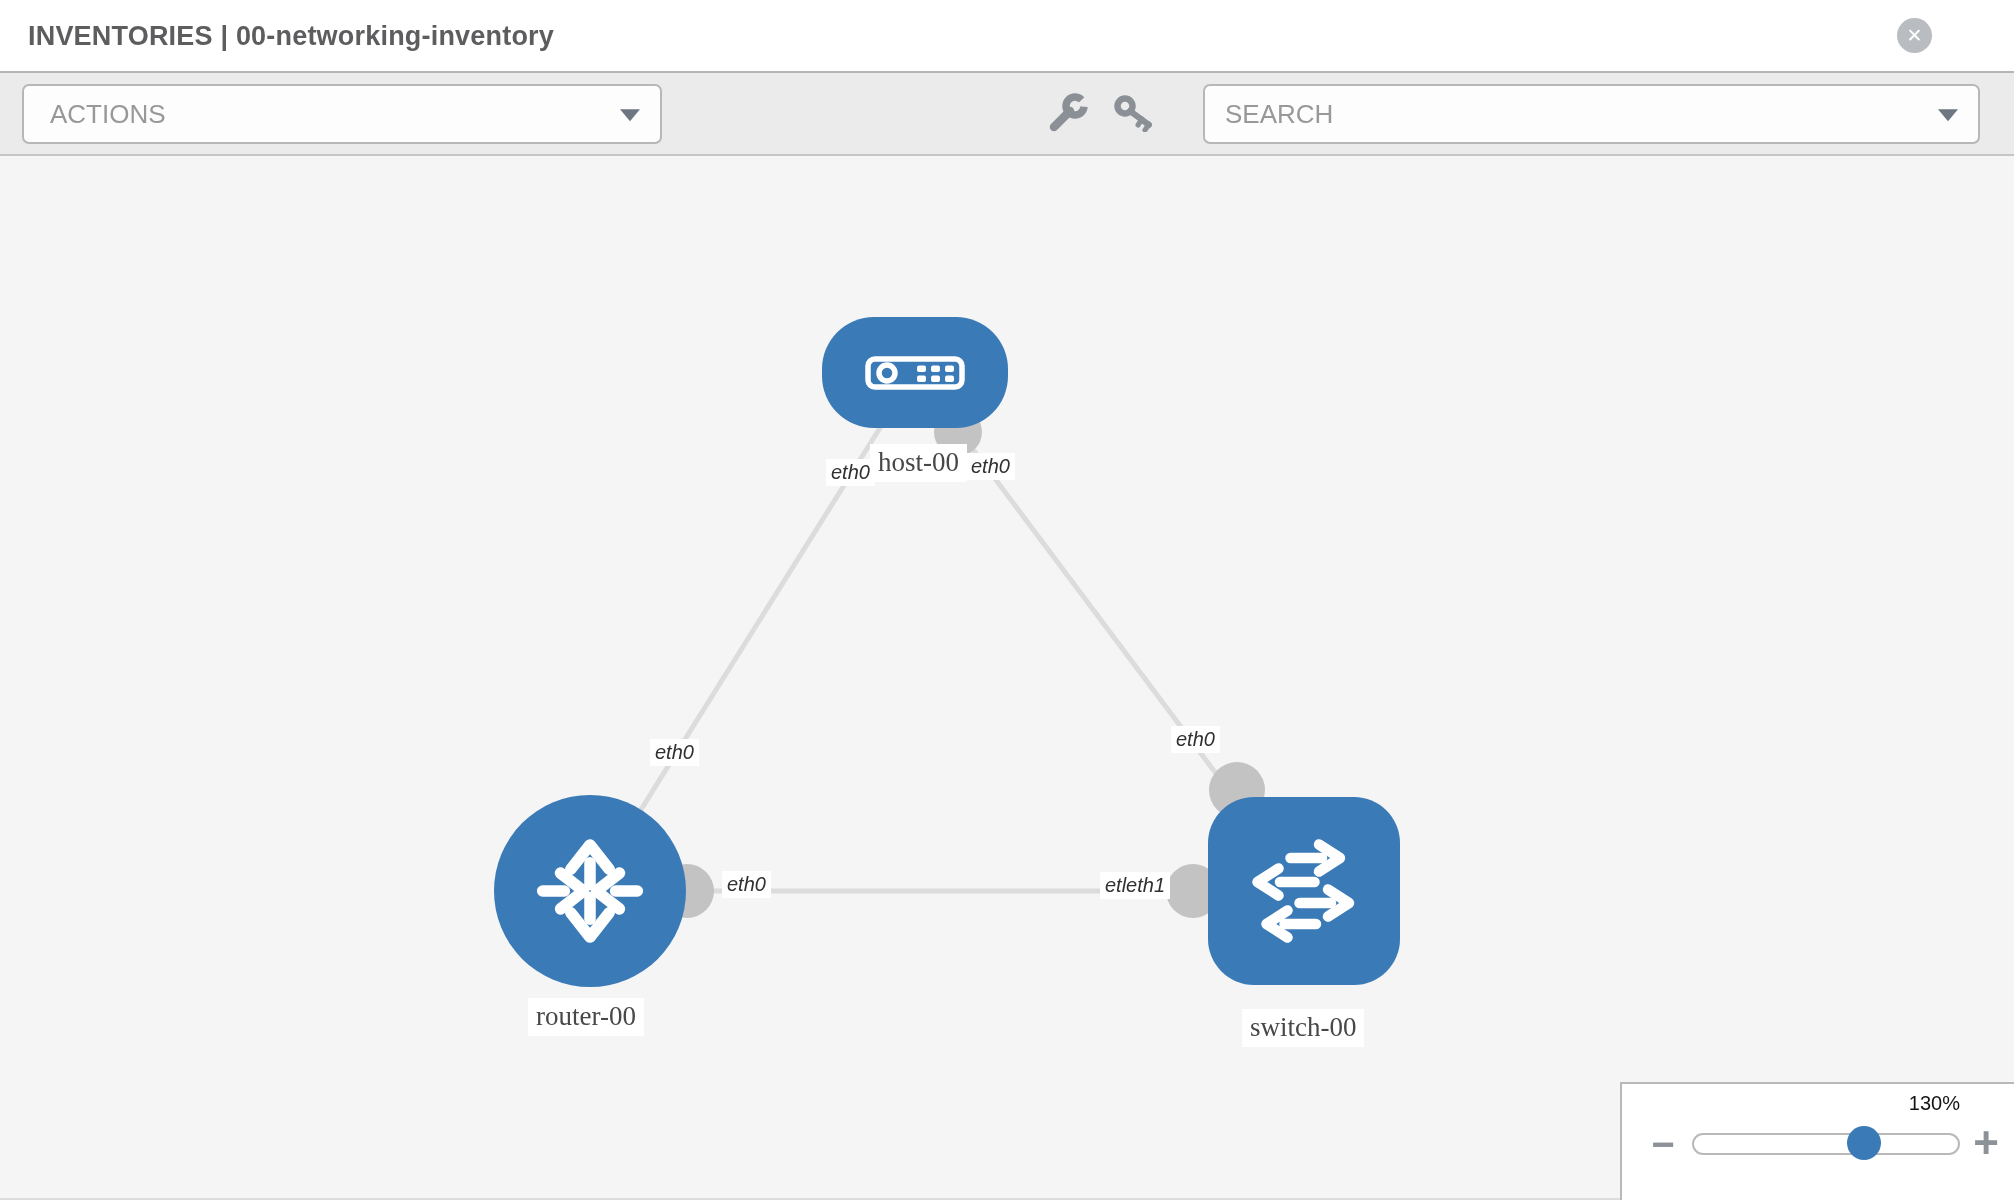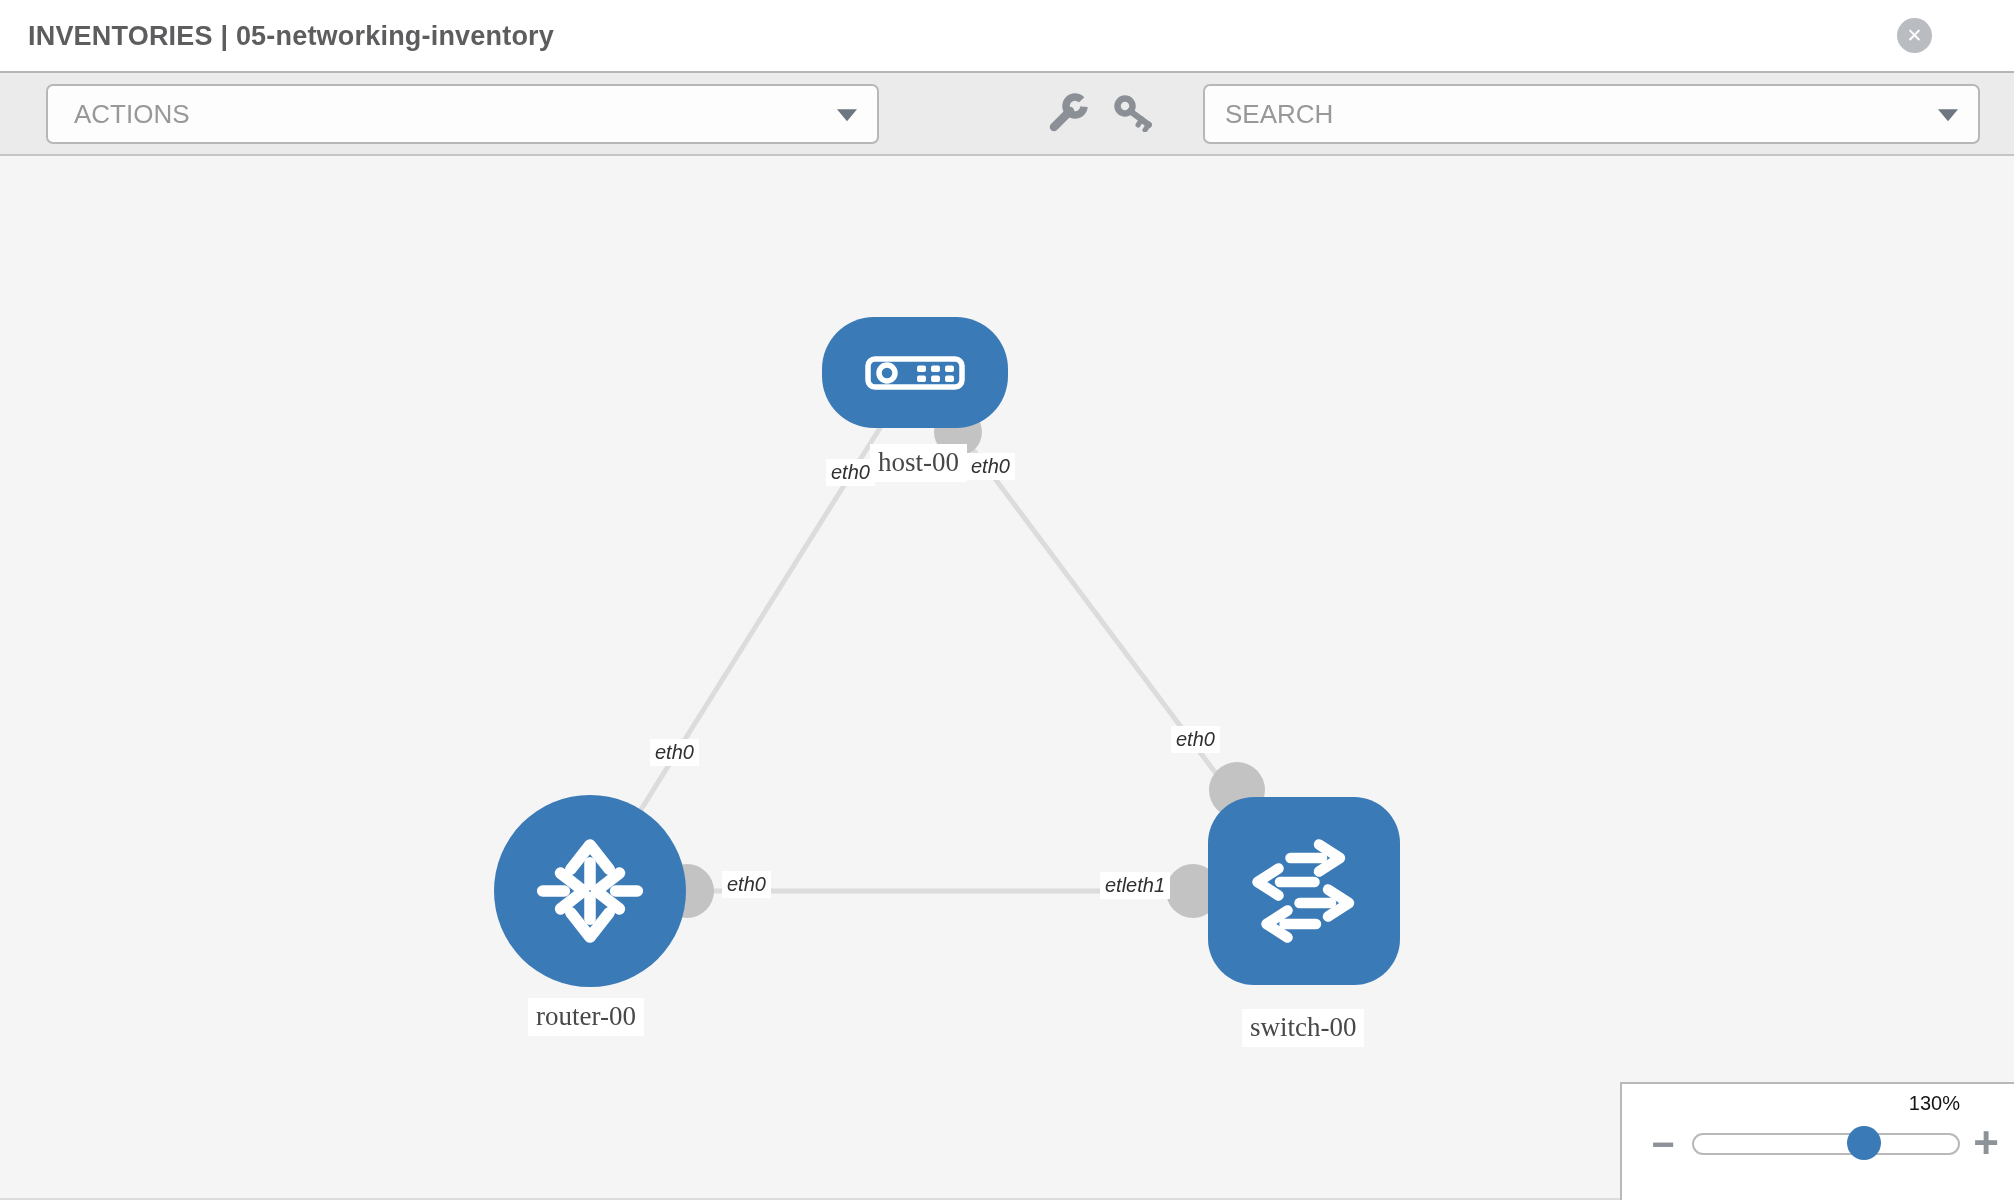--- a/index.html
+++ b/index.html
@@ -65,7 +65,7 @@
 <div id="app">
 
   <div class="header">
-    <div class="header-title">INVENTORIES | 05-networking-inventory</div>
+    <div class="header-title">INVENTORIES | 00-networking-inventory</div>
     <div class="close-btn">
       <span>✕</span>
     </div>

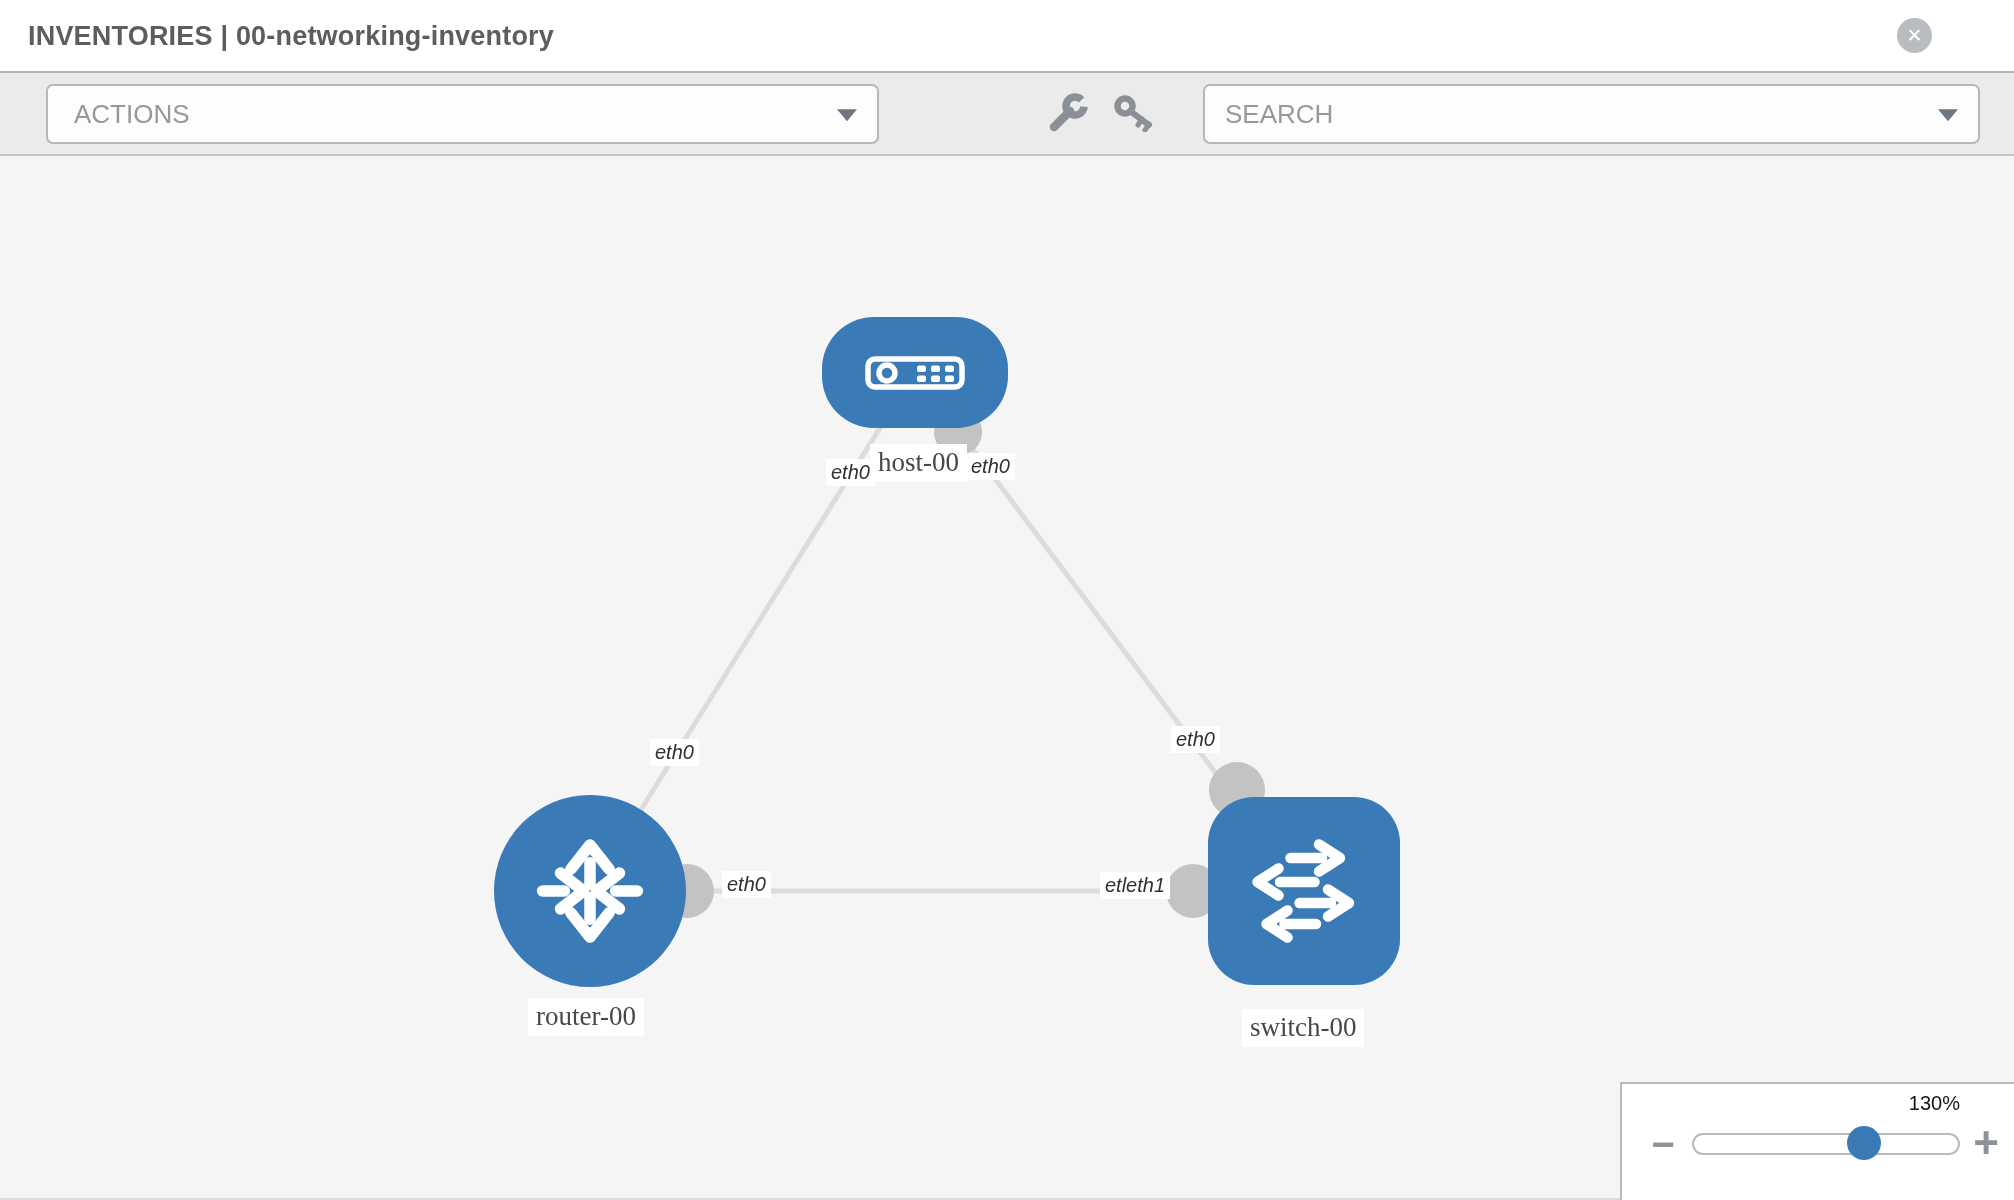--- a/index.html
+++ b/index.html
@@ -21,7 +21,7 @@
   .select-box{position:absolute;top:11px;height:60px;box-sizing:border-box;background:#fdfdfd;
           border:2px solid #b7b7b7;border-radius:7px;display:flex;align-items:center;
           padding:0 20px;font-size:26px;color:#98989a;cursor:pointer;}
-  .select-actions{left:46px;width:833px;padding-left:26px;}
+  .select-actions{left:22px;width:640px;padding-left:26px;}
   .select-search{left:1203px;width:777px;}
   .caret{position:absolute;right:20px;top:50%;transform:translateY(-40%);width:0;height:0;
           border-left:10px solid transparent;border-right:10px solid transparent;

